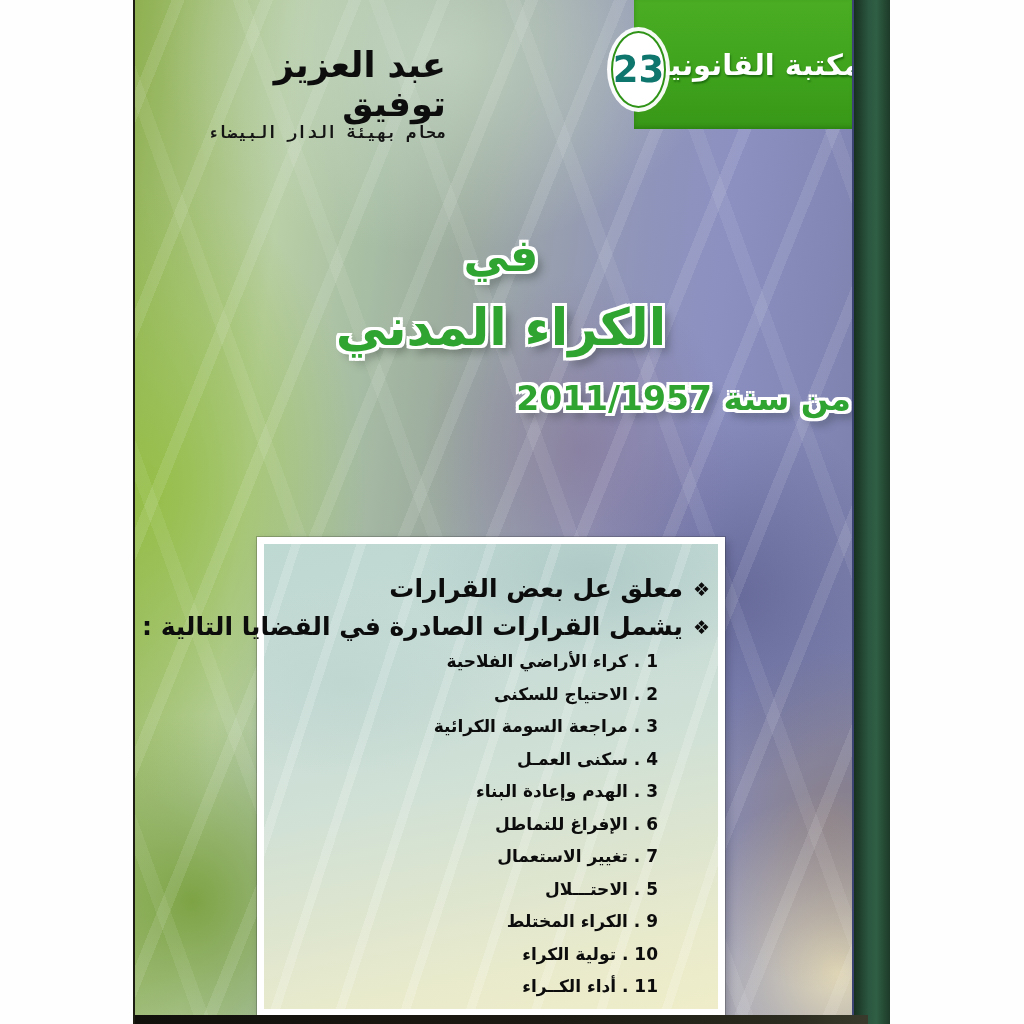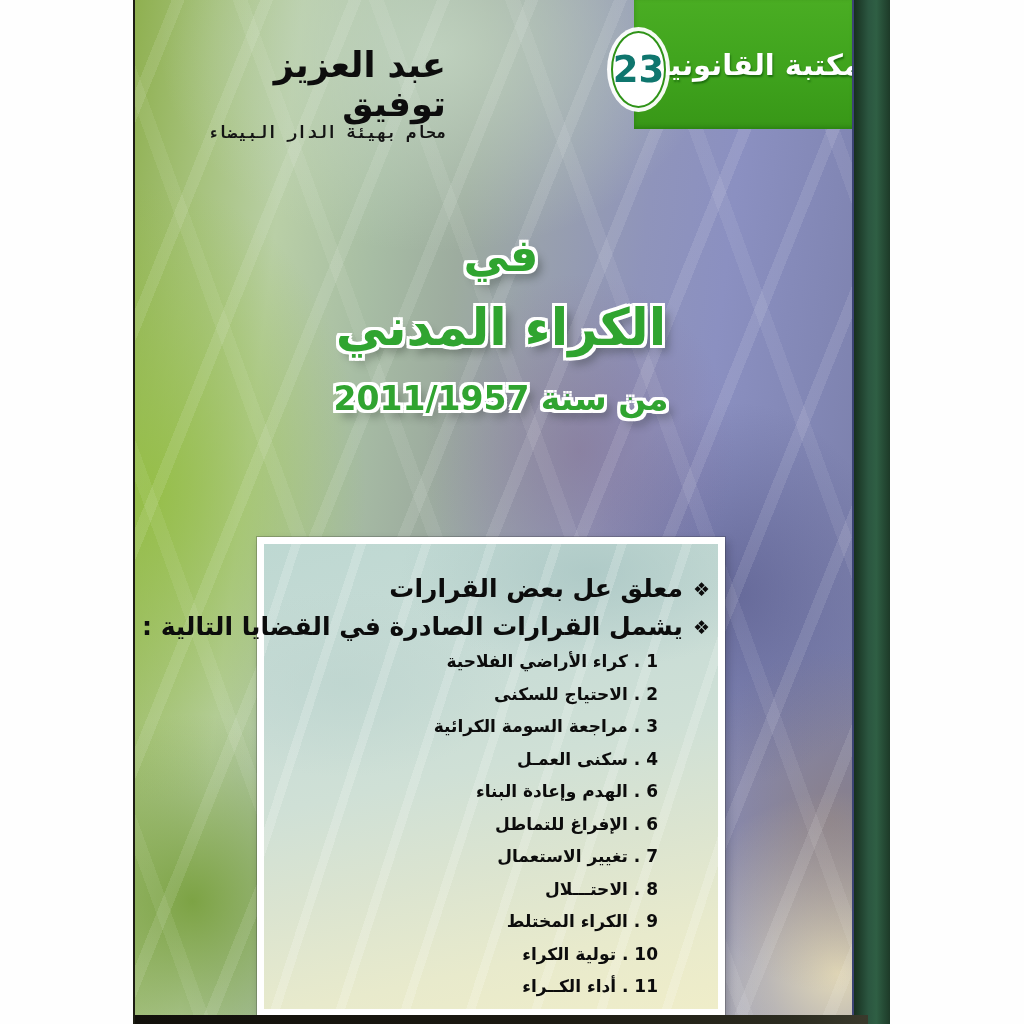--- a/index.html
+++ b/index.html
@@ -77,7 +77,7 @@
   .t1{font-size:62px;line-height:1.25;}
   .t2{font-size:45px;line-height:1.25;margin-top:16px;}
   .t3{font-size:51px;line-height:1.25;margin-top:12px;}
-  .tsub{font-size:33px;line-height:1.25;margin-top:18px;}
+  .tsub{font-size:33px;line-height:1.25;margin-top:18px;text-align:right;}
 
   
   .contents-box{

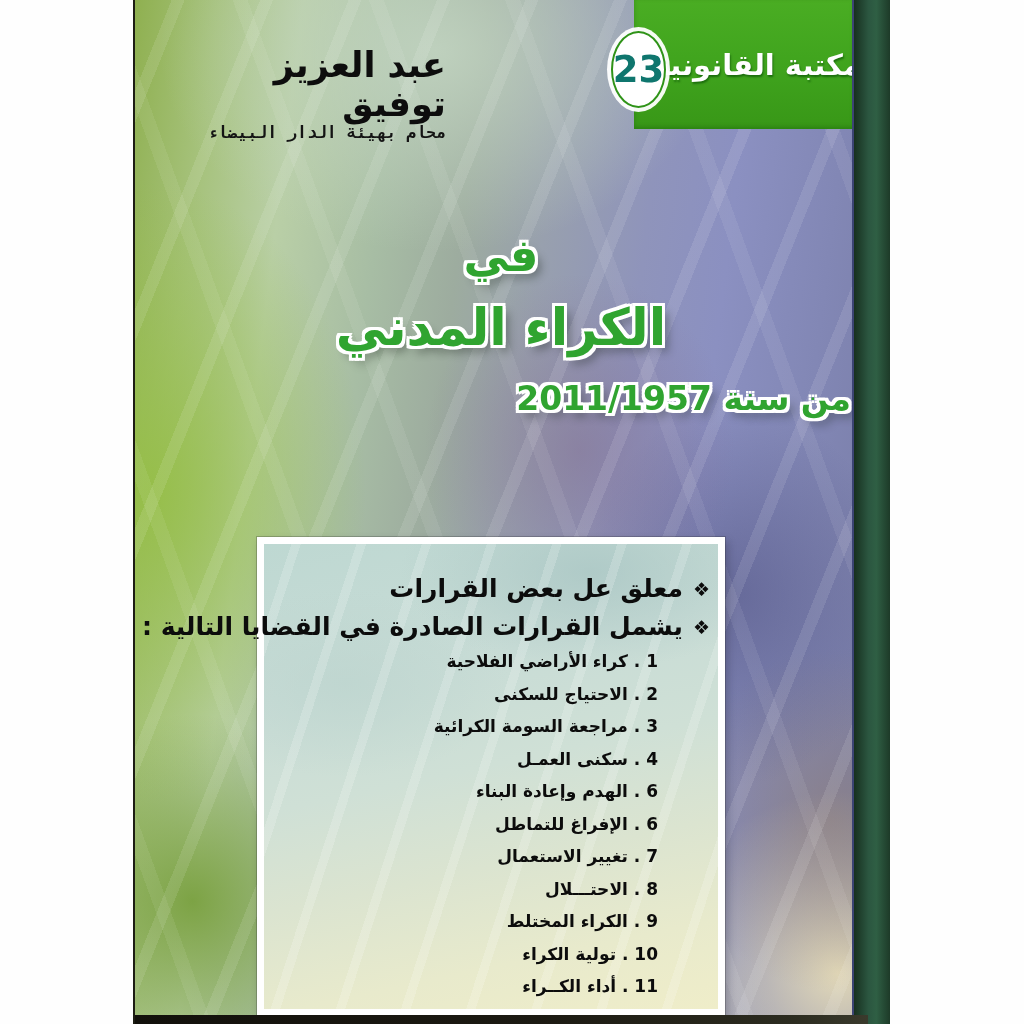--- a/index.html
+++ b/index.html
@@ -144,7 +144,7 @@
             <div class="item-row">2 . الاحتياج للسكنى</div>
             <div class="item-row">3 . مراجعة السومة الكرائية</div>
             <div class="item-row">4 . سكنى العمـل</div>
-            <div class="item-row">6 . الهدم وإعادة البناء</div>
+            <div class="item-row">3 . الهدم وإعادة البناء</div>
             <div class="item-row">6 . الإفراغ للتماطل</div>
             <div class="item-row">7 . تغيير الاستعمال</div>
             <div class="item-row">8 . الاحتـــلال</div>

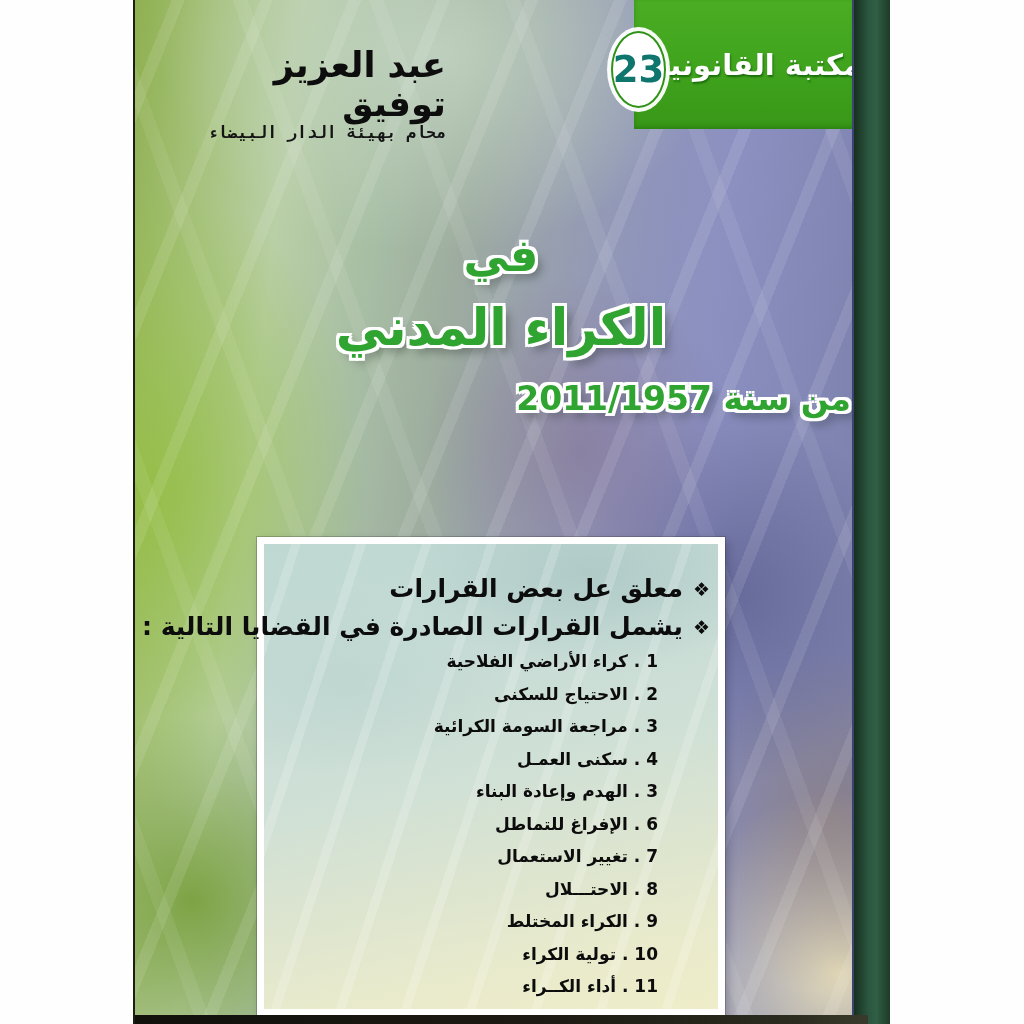--- a/index.html
+++ b/index.html
@@ -147,7 +147,7 @@
             <div class="item-row">3 . الهدم وإعادة البناء</div>
             <div class="item-row">6 . الإفراغ للتماطل</div>
             <div class="item-row">7 . تغيير الاستعمال</div>
-            <div class="item-row">8 . الاحتـــلال</div>
+            <div class="item-row">5 . الاحتـــلال</div>
             <div class="item-row">9 . الكراء المختلط</div>
             <div class="item-row">10 . تولية الكراء</div>
             <div class="item-row">11 . أداء الكــراء</div>

